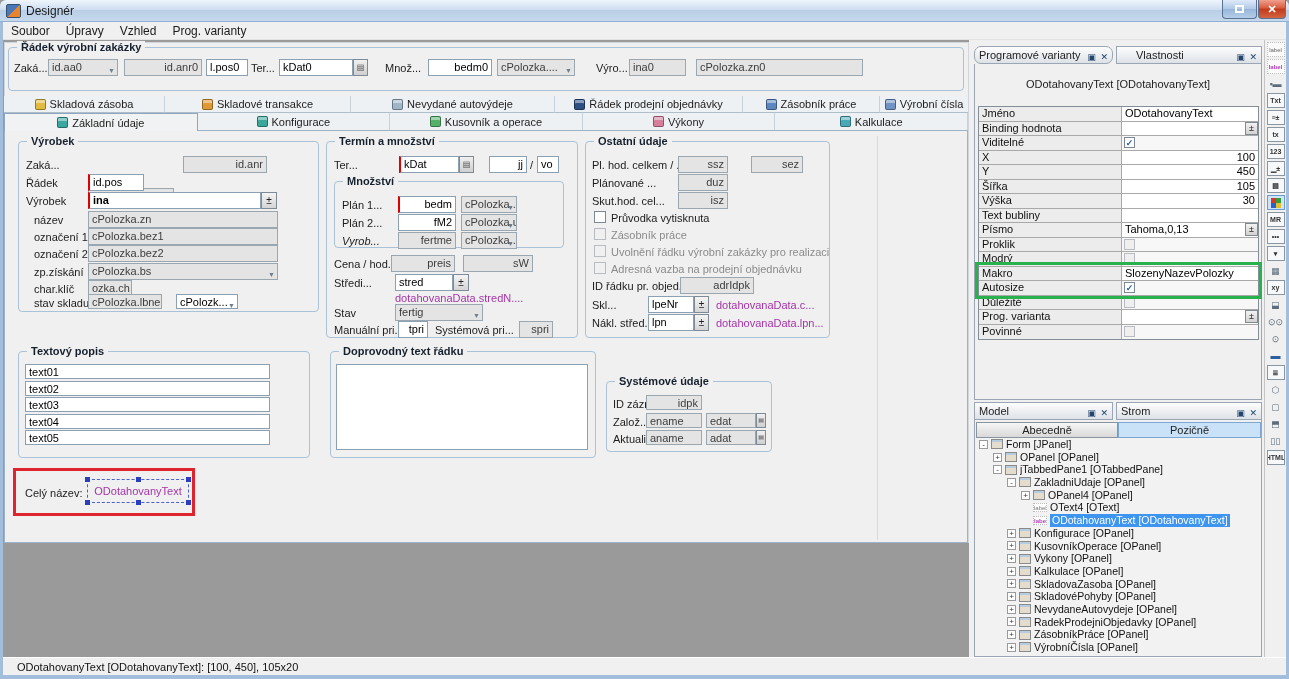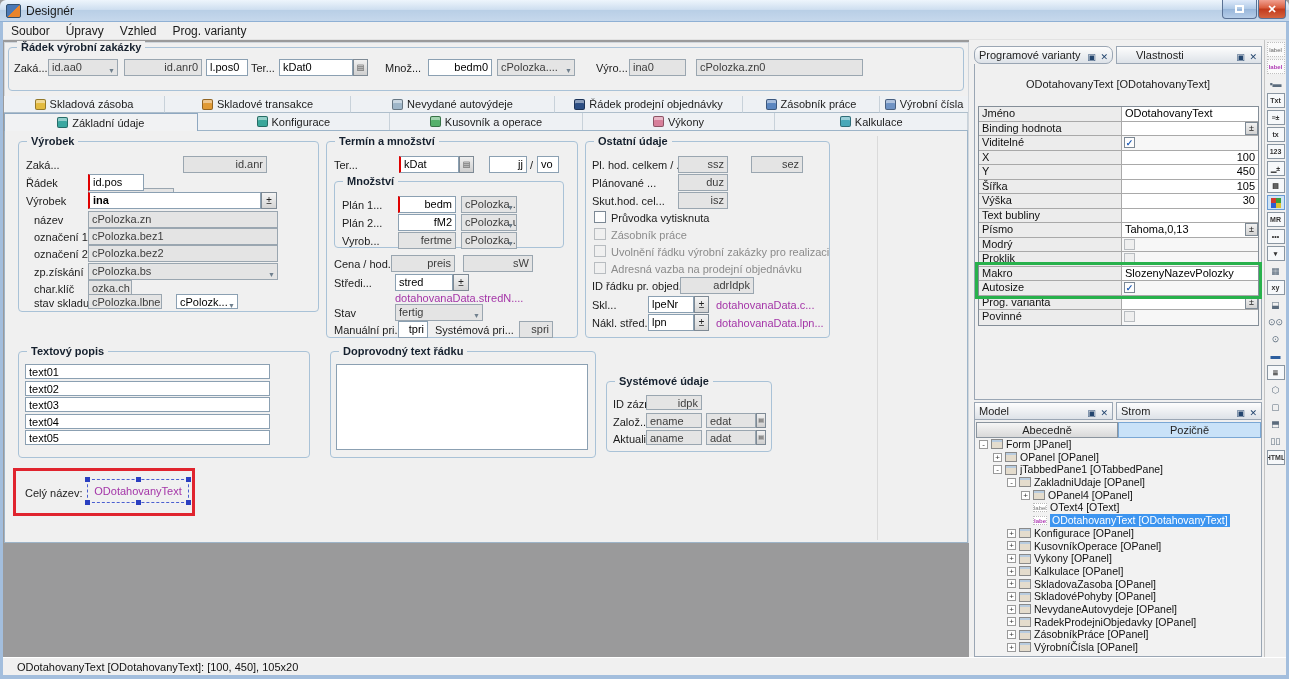--- a/index.html
+++ b/index.html
@@ -258,7 +258,7 @@
   <span class="lbl" style="left:342px;top:217px;">Plán 2...</span>
   <div class="fld ra" style="left:398px;top:214px;width:58px;"><span>fM2</span></div>
   <div class="fld dis" style="left:461px;top:214px;width:56px;"><span>cPolozka.u...</span><b class="car">▼</b></div>
-  <span class="lbl" style="left:342px;top:235px;">Vyrob...</span>
+  <span class="lbl" style="left:342px;top:235px;font-style:italic;">Vyrob...</span>
   <div class="fld dis ra" style="left:398px;top:232px;width:58px;"><span>fertme</span></div>
   <div class="fld dis" style="left:461px;top:232px;width:56px;"><span>cPolozka....</span><b class="car">▼</b></div>
   <span class="lbl" style="left:334px;top:258px;">Cena / hod...</span>

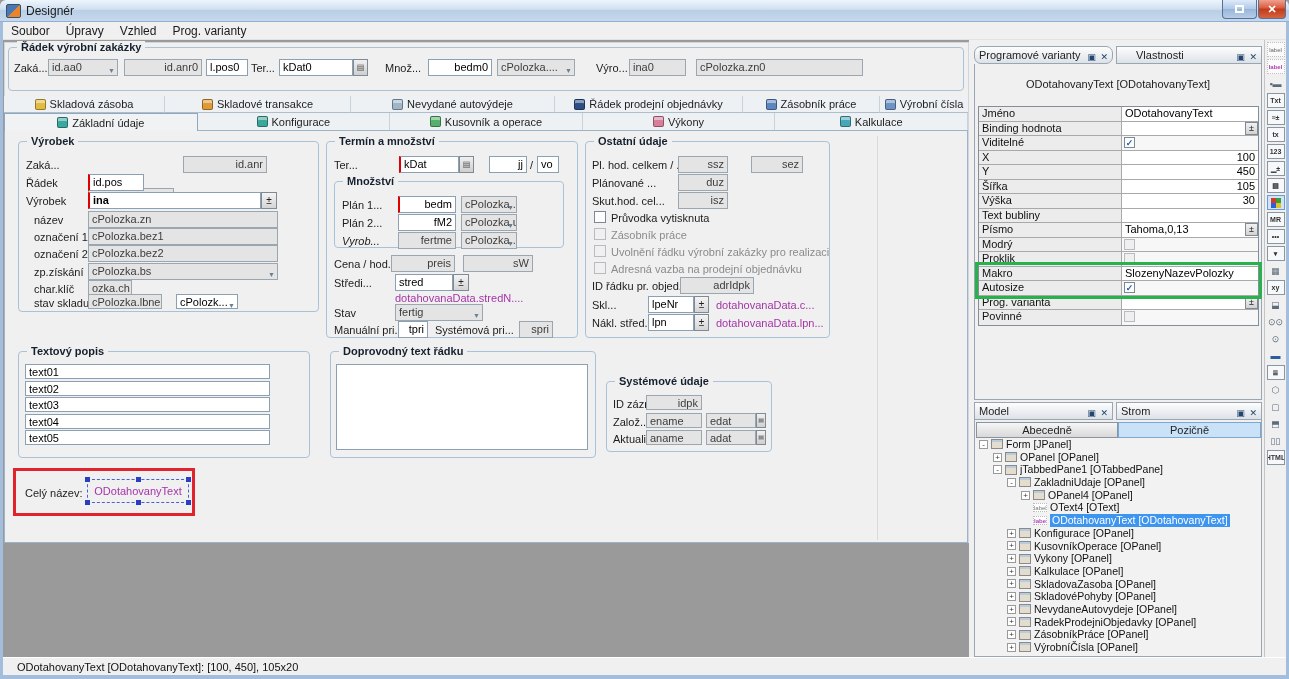--- a/index.html
+++ b/index.html
@@ -396,13 +396,13 @@
         <div class="pval"><span>Tahoma,0,13</span><div class="pm">±</div></div>
       </div>
       <div class="prow">
-        <div class="pname">Modrý</div>
+        <div class="pname">Proklik</div>
         <div class="pval chk">
           <div class="cb d"></div>
         </div>
       </div>
       <div class="prow">
-        <div class="pname">Proklik</div>
+        <div class="pname">Modrý</div>
         <div class="pval chk">
           <div class="cb d"></div>
         </div>

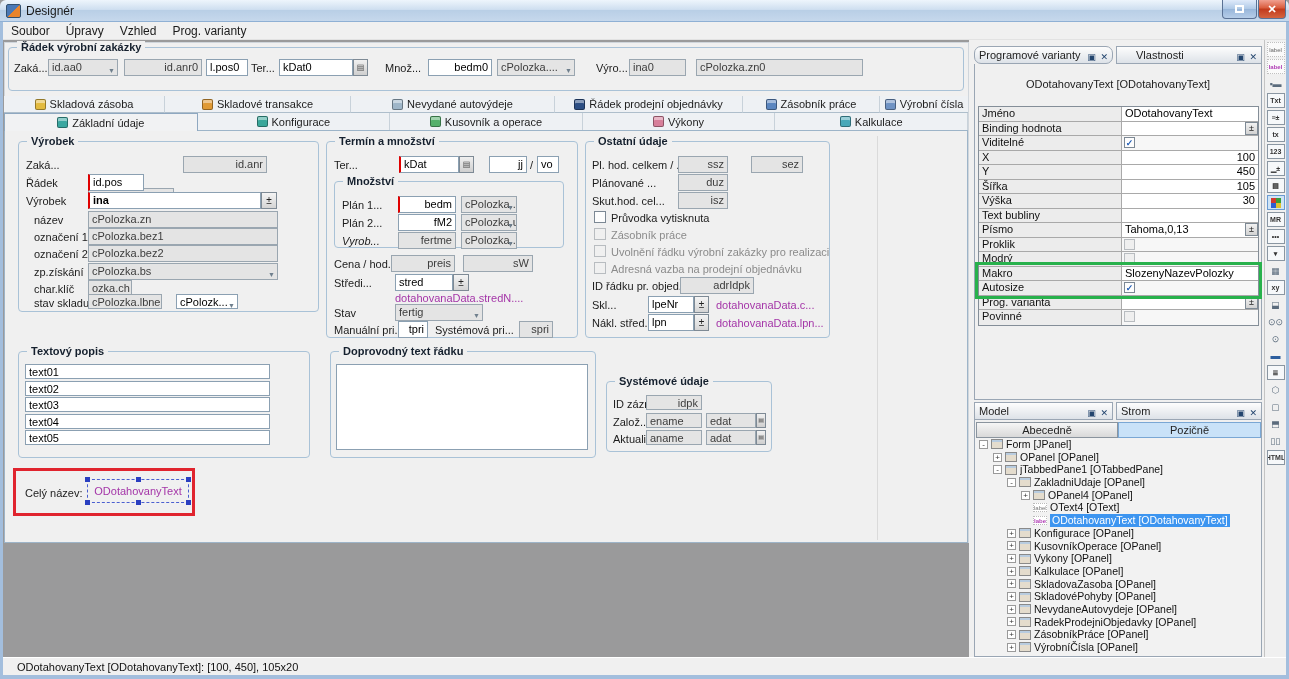--- a/index.html
+++ b/index.html
@@ -418,6 +418,12 @@
         </div>
       </div>
       <div class="prow">
+        <div class="pname">Důležité</div>
+        <div class="pval chk">
+          <div class="cb d"></div>
+        </div>
+      </div>
+      <div class="prow">
         <div class="pname">Prog. varianta</div>
         <div class="pval"><span></span><div class="pm">±</div></div>
       </div>

